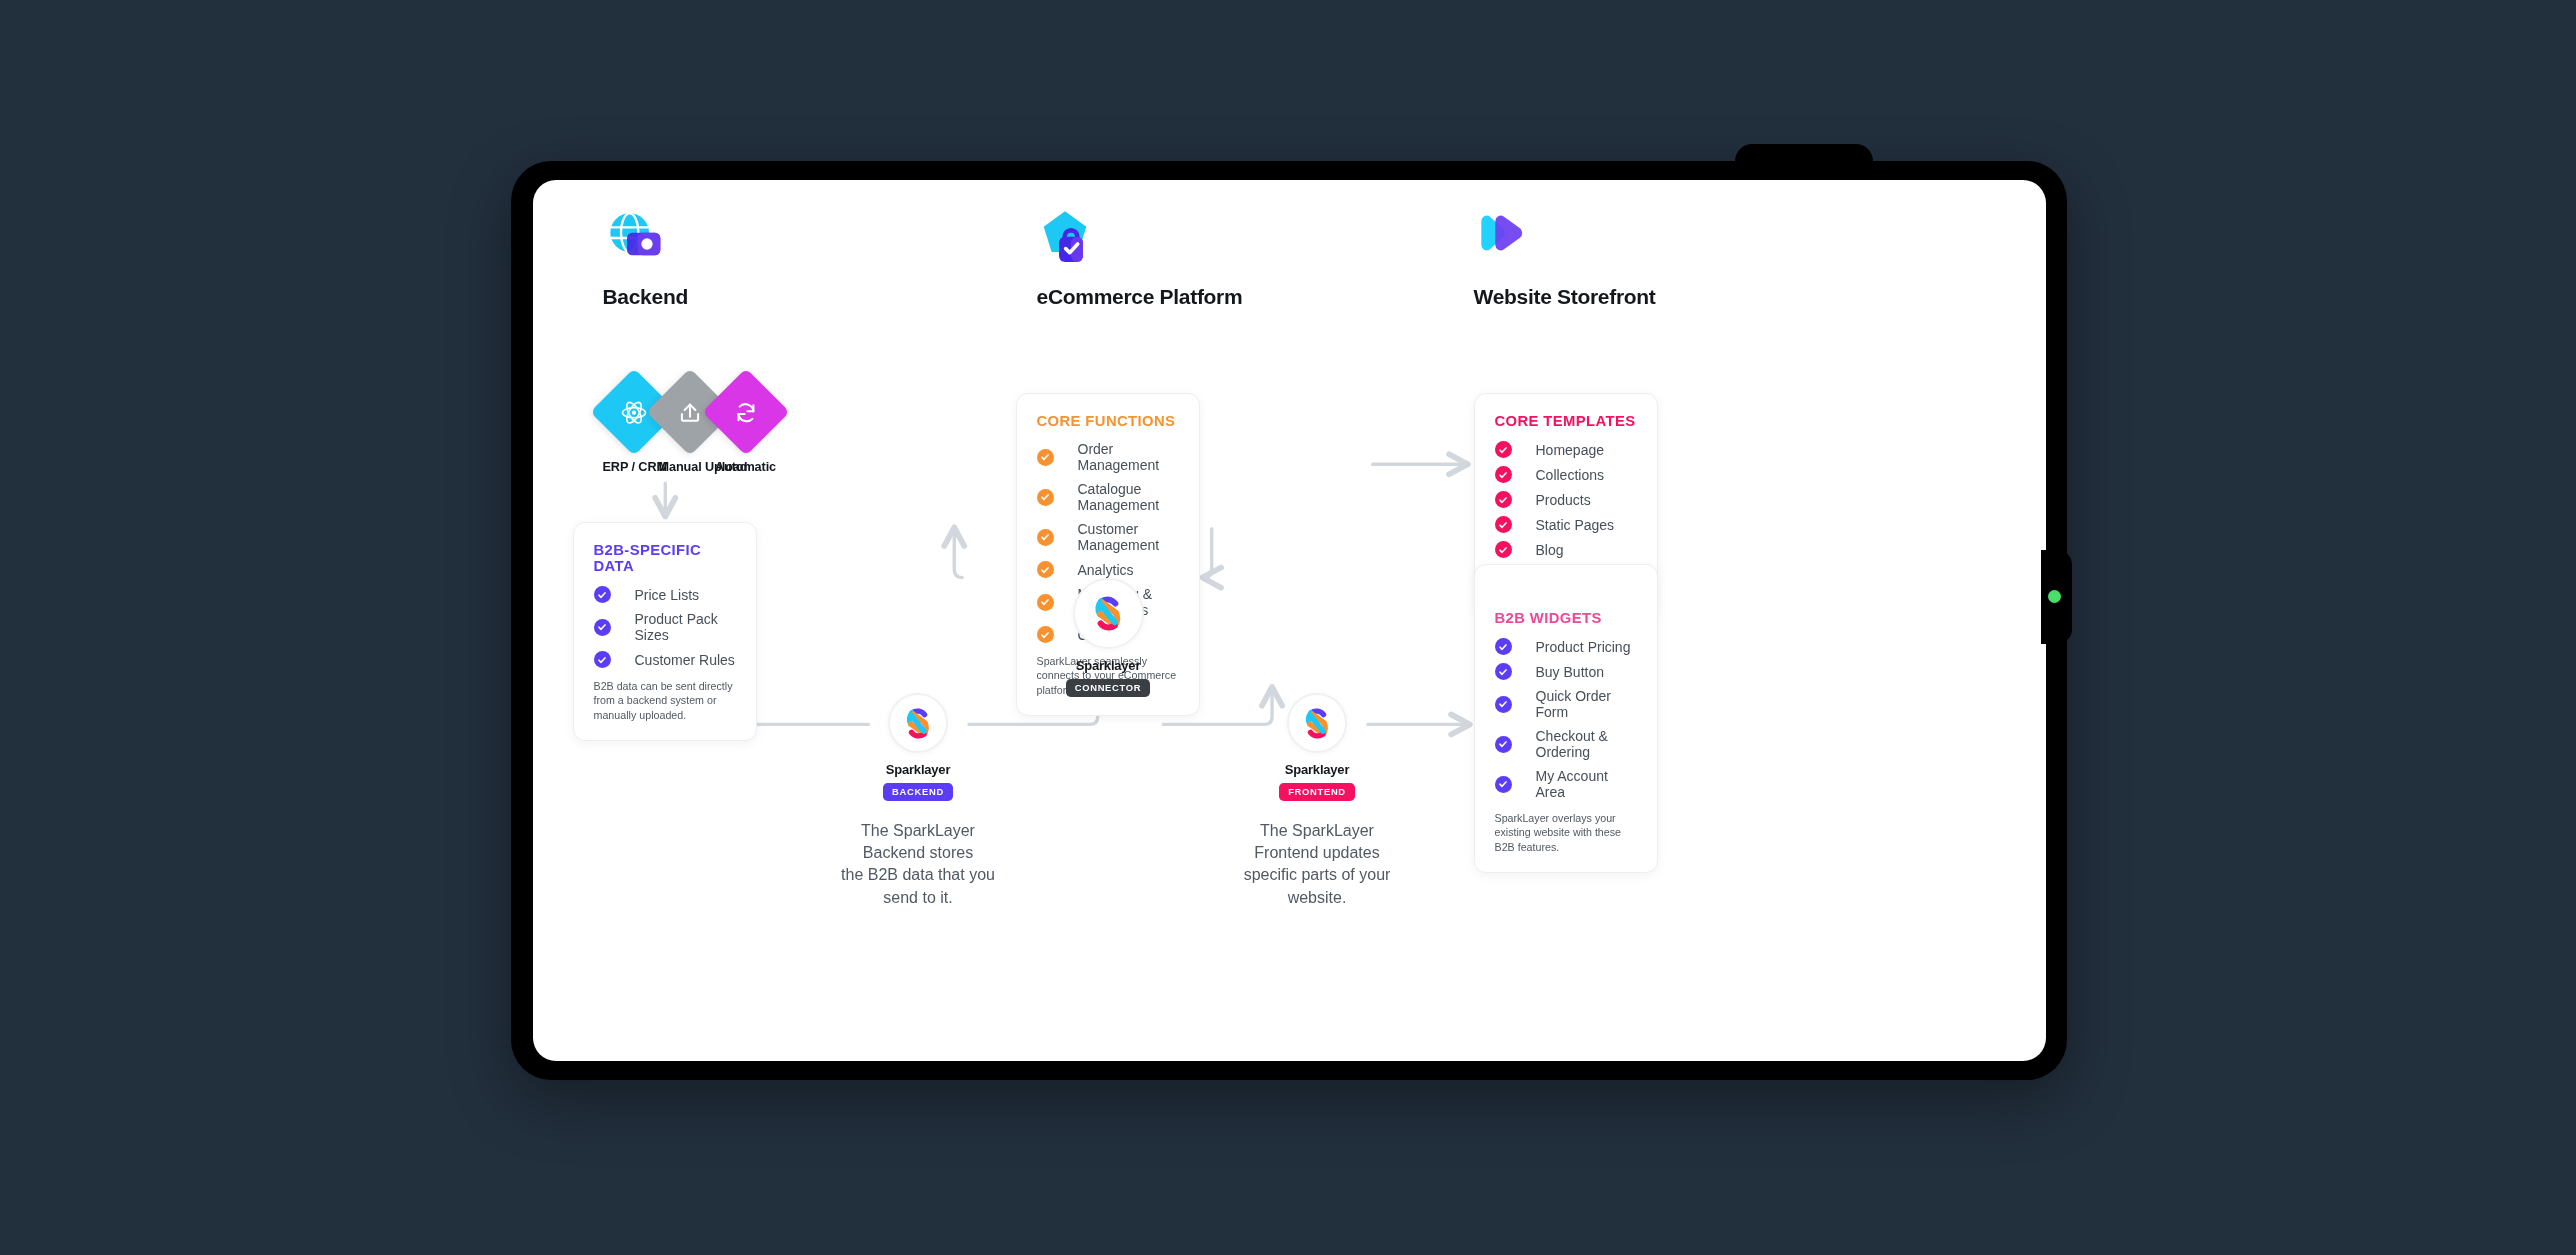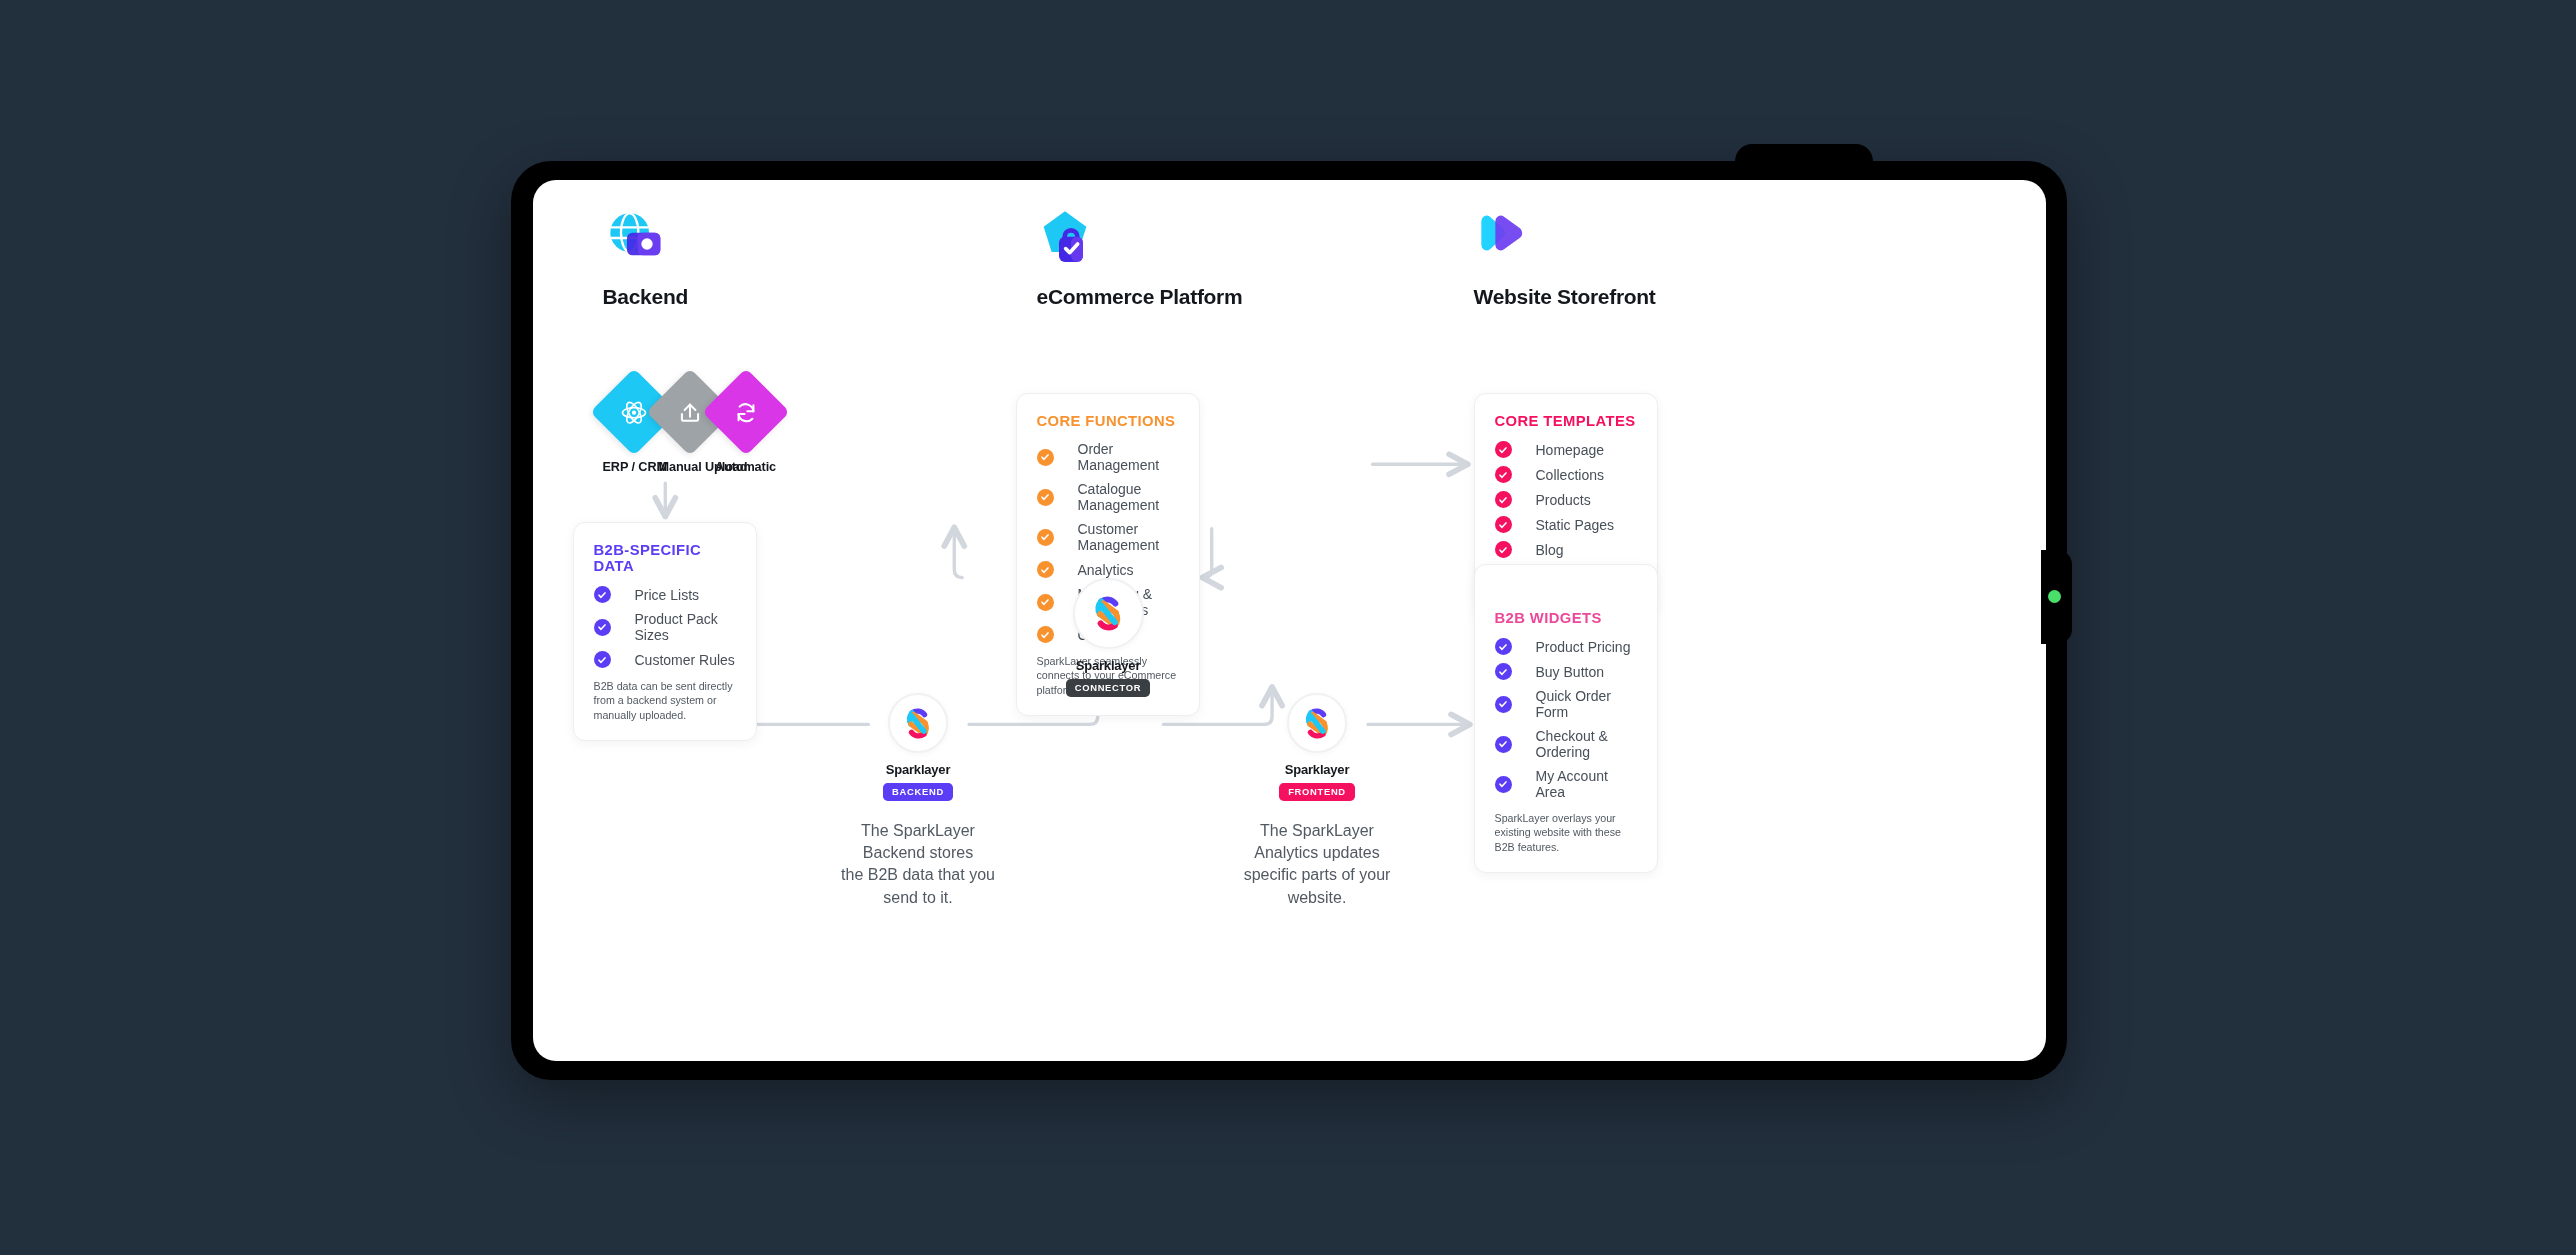--- a/index.html
+++ b/index.html
@@ -527,7 +527,7 @@
           </div>
           <div class="node-name">Sparklayer</div>
           <div class="node-badge" style="background:#f5115f;">FRONTEND</div>
-          <div class="node-note">The SparkLayer Analytics updates
+          <div class="node-note">The SparkLayer Frontend updates
 specific parts of your website.</div>
         </div>
 

